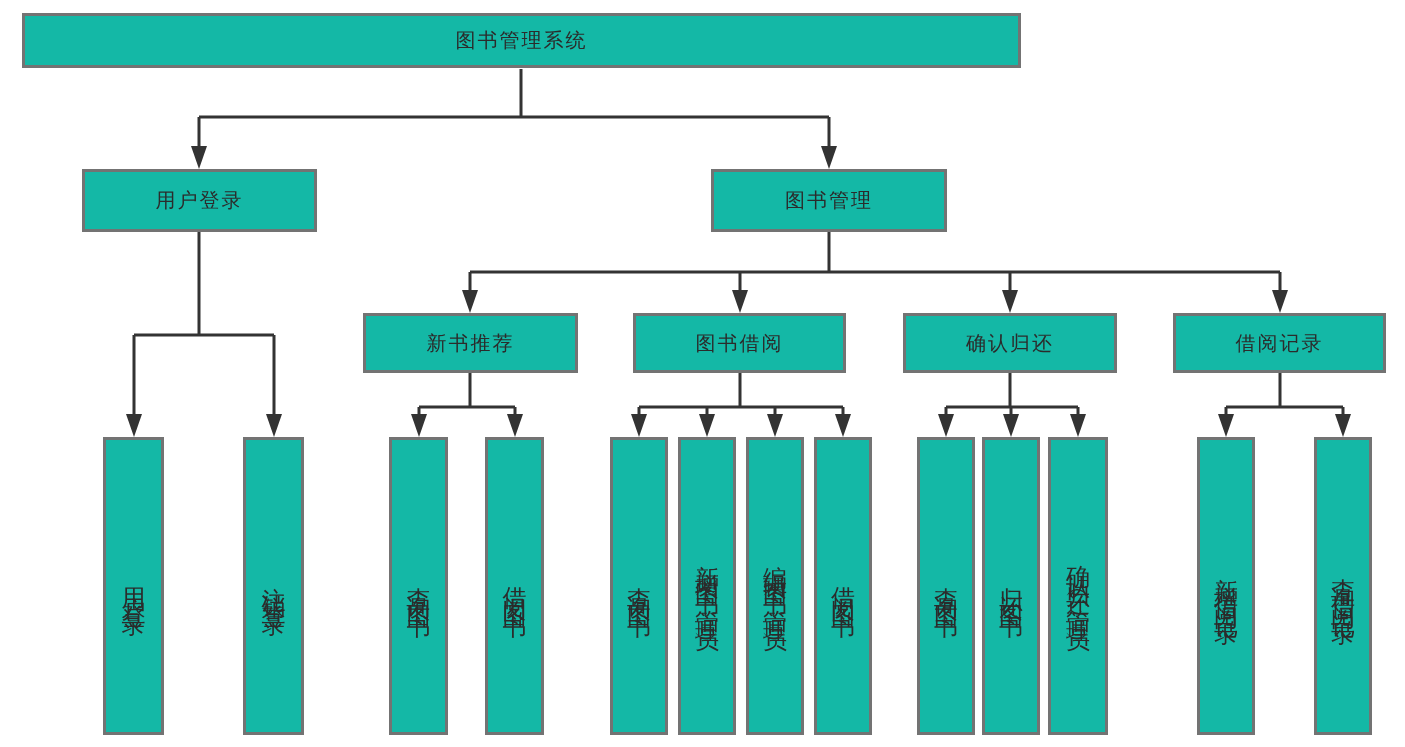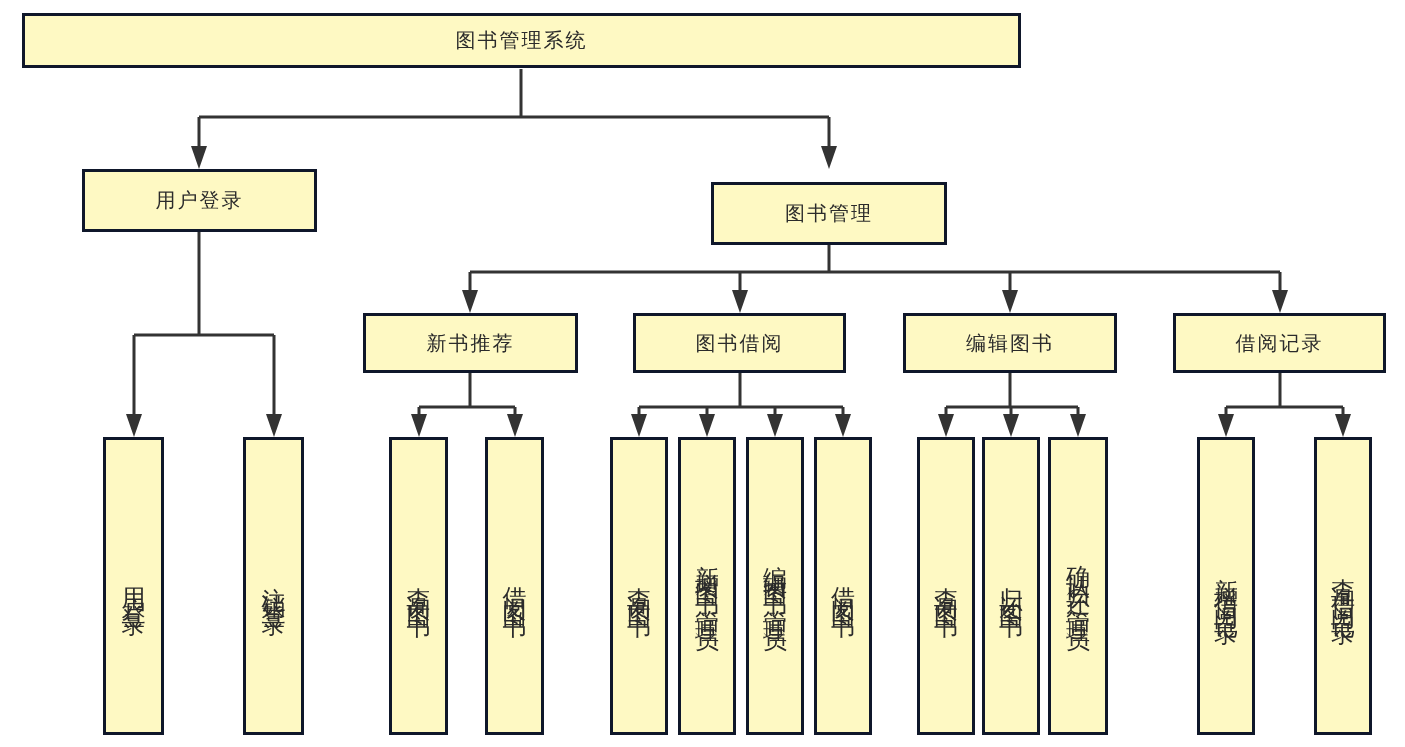--- a/index.html
+++ b/index.html
@@ -20,8 +20,8 @@
   }
   .node {
     position: absolute;
-    background: #fef9c3;
-    border: 3px solid #0f172a;
+    background: #14b8a6;
+    border: 3px solid #737373;
     color: #2b2b2b;
     display: flex;
     align-items: center;

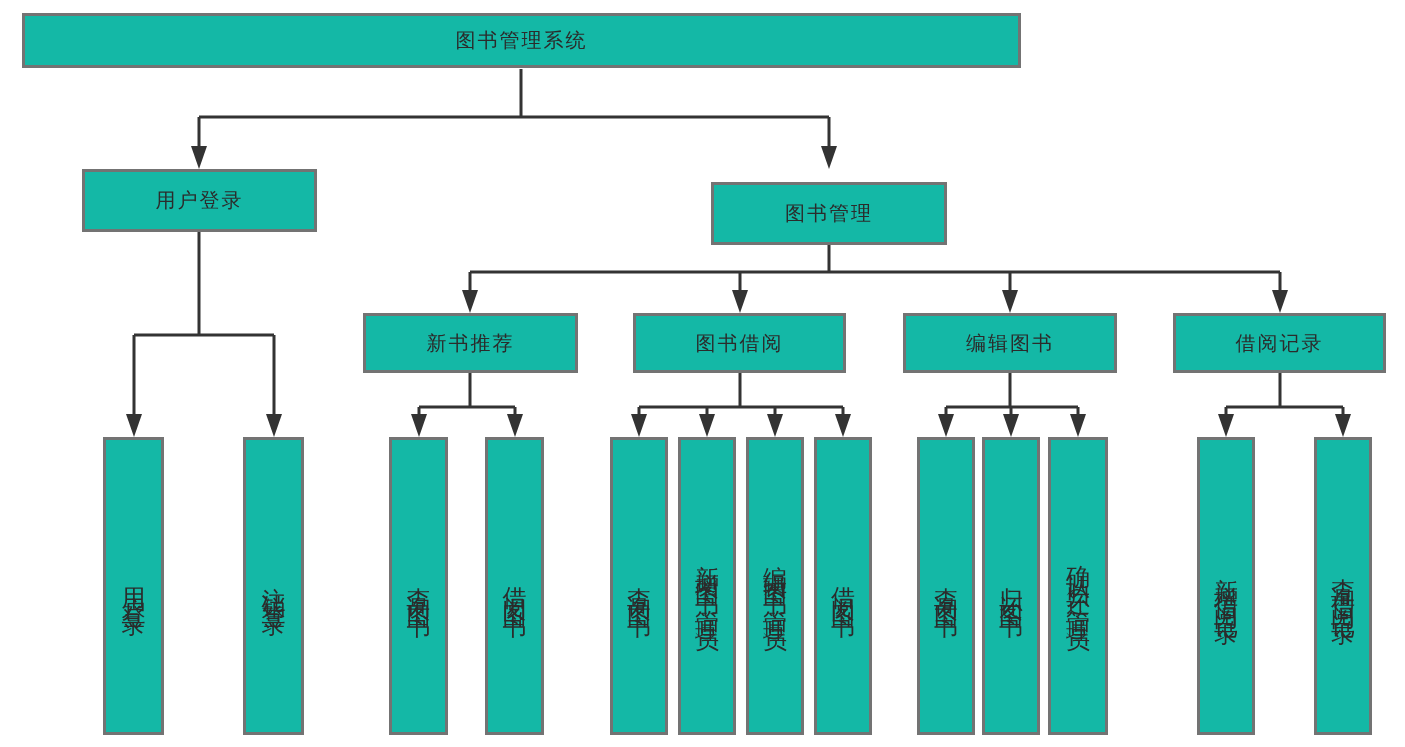--- a/index.html
+++ b/index.html
@@ -102,7 +102,7 @@
   <div class="node h" style="left:22px; top:13px; width:999px; height:55px;">图书管理系统</div>
 
   <div class="node h" style="left:82px; top:169px; width:235px; height:63px;">用户登录</div>
-  <div class="node h" style="left:711px; top:182px; width:236px; height:63px;">图书管理</div>
+  <div class="node h" style="left:711px; top:169px; width:236px; height:63px;">图书管理</div>
 
   <div class="node h" style="left:363px; top:313px; width:215px; height:60px;">新书推荐</div>
   <div class="node h" style="left:633px; top:313px; width:213px; height:60px;">图书借阅</div>

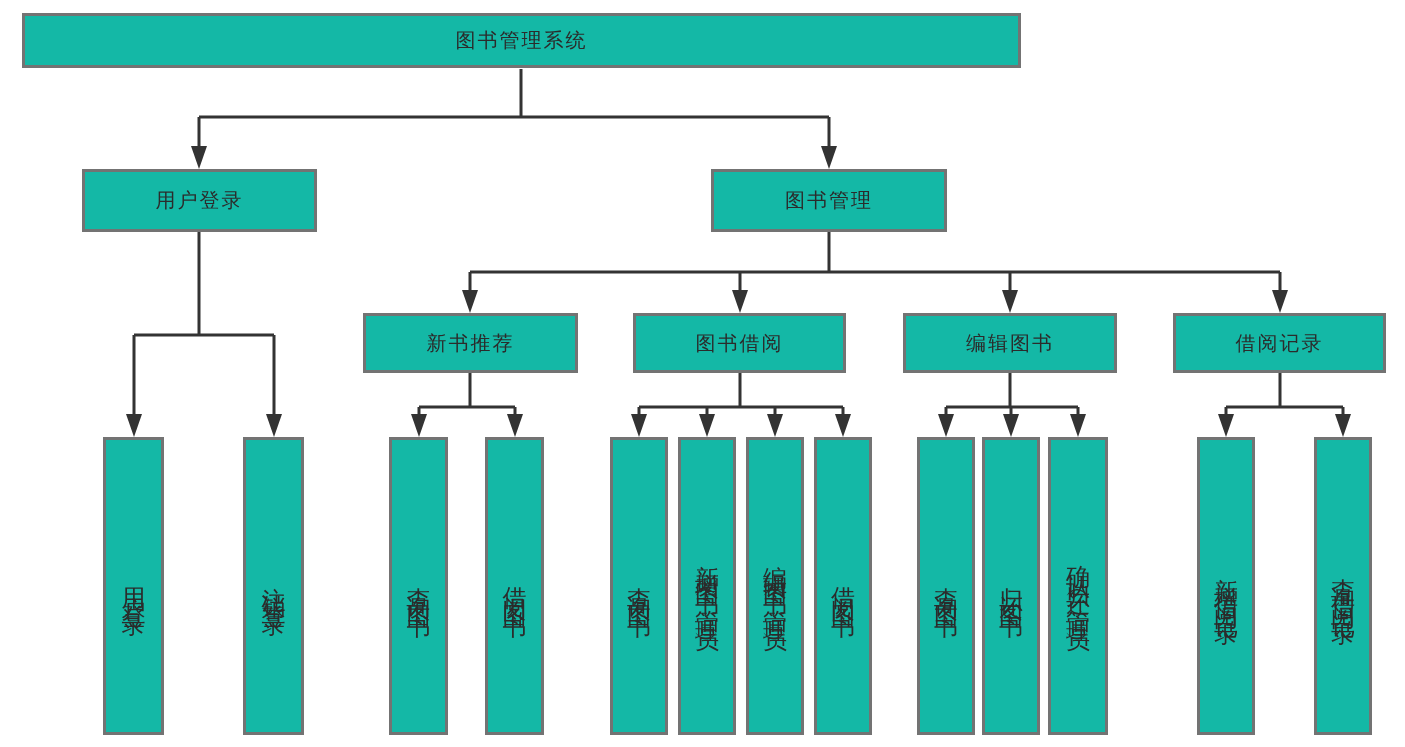--- a/index.html
+++ b/index.html
@@ -106,7 +106,7 @@
 
   <div class="node h" style="left:363px; top:313px; width:215px; height:60px;">新书推荐</div>
   <div class="node h" style="left:633px; top:313px; width:213px; height:60px;">图书借阅</div>
-  <div class="node h" style="left:903px; top:313px; width:214px; height:60px;">编辑图书</div>
+  <div class="node h" style="left:903px; top:313px; width:214px; height:60px;">确认归还</div>
   <div class="node h" style="left:1173px; top:313px; width:213px; height:60px;">借阅记录</div>
 
   <div class="node v" style="left:103px; top:437px; width:61px; height:298px;">用户登录</div>

